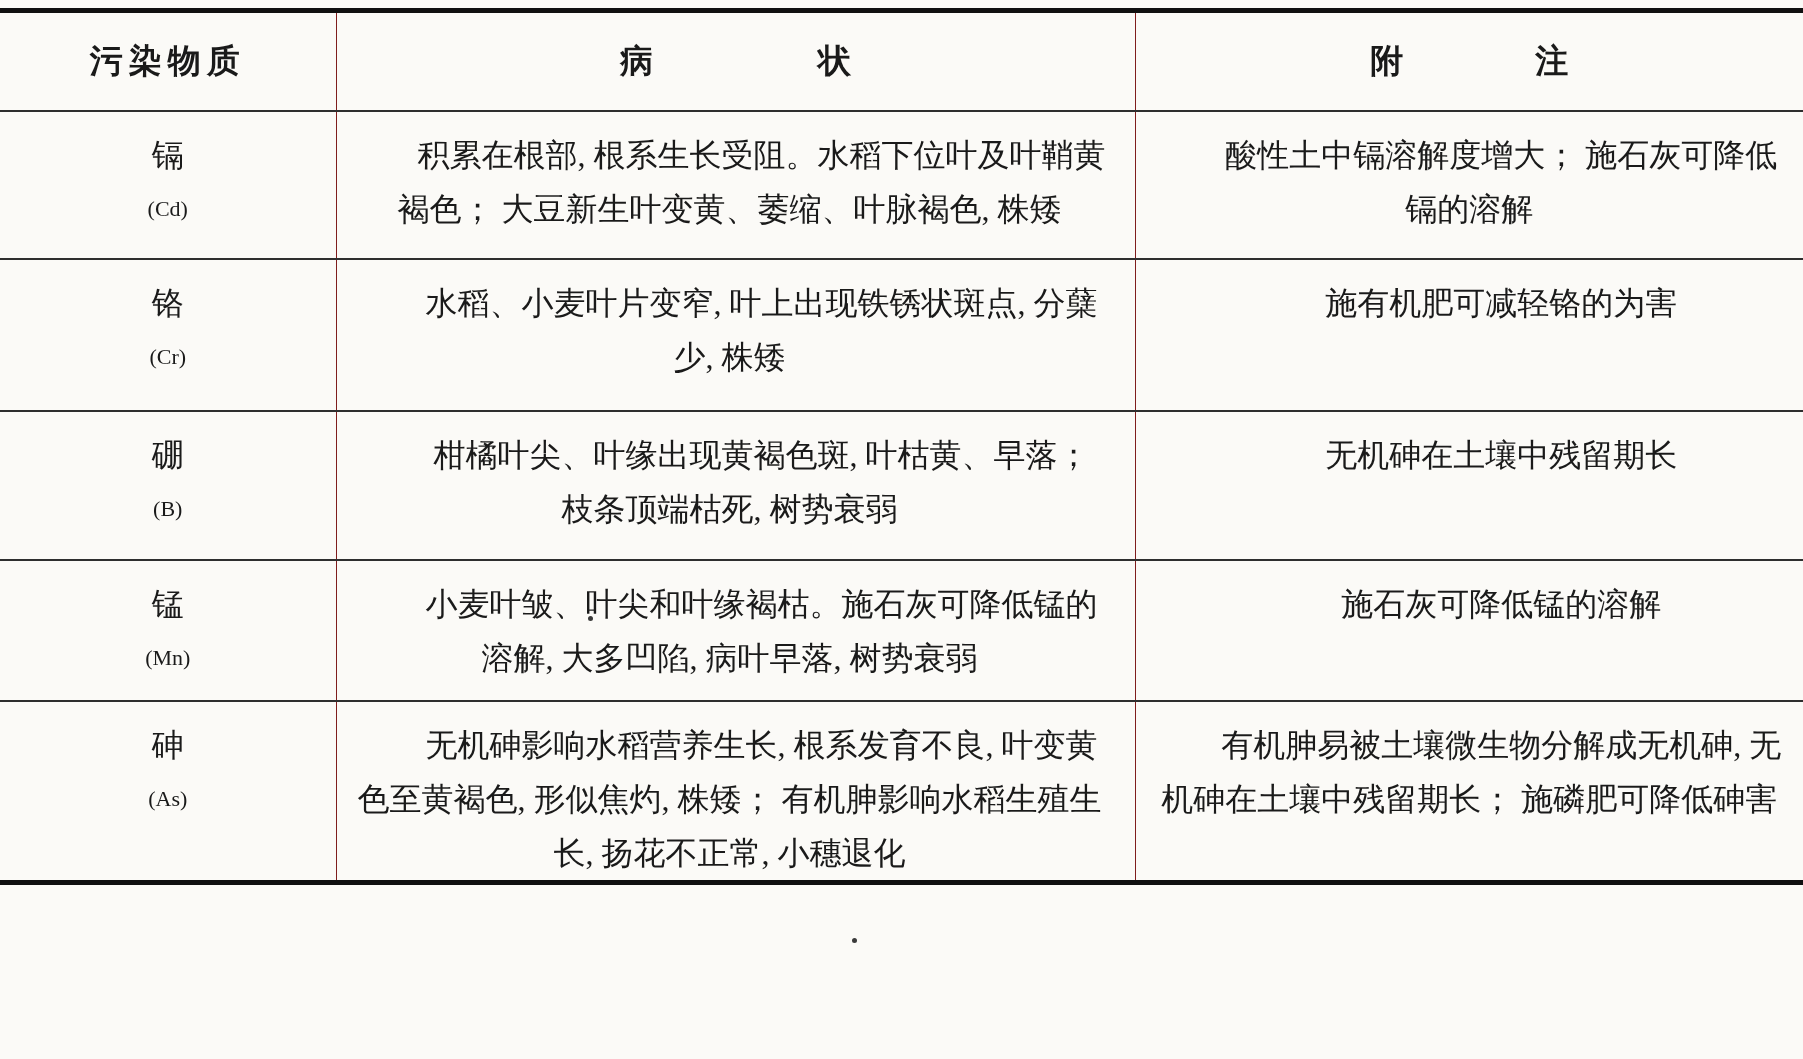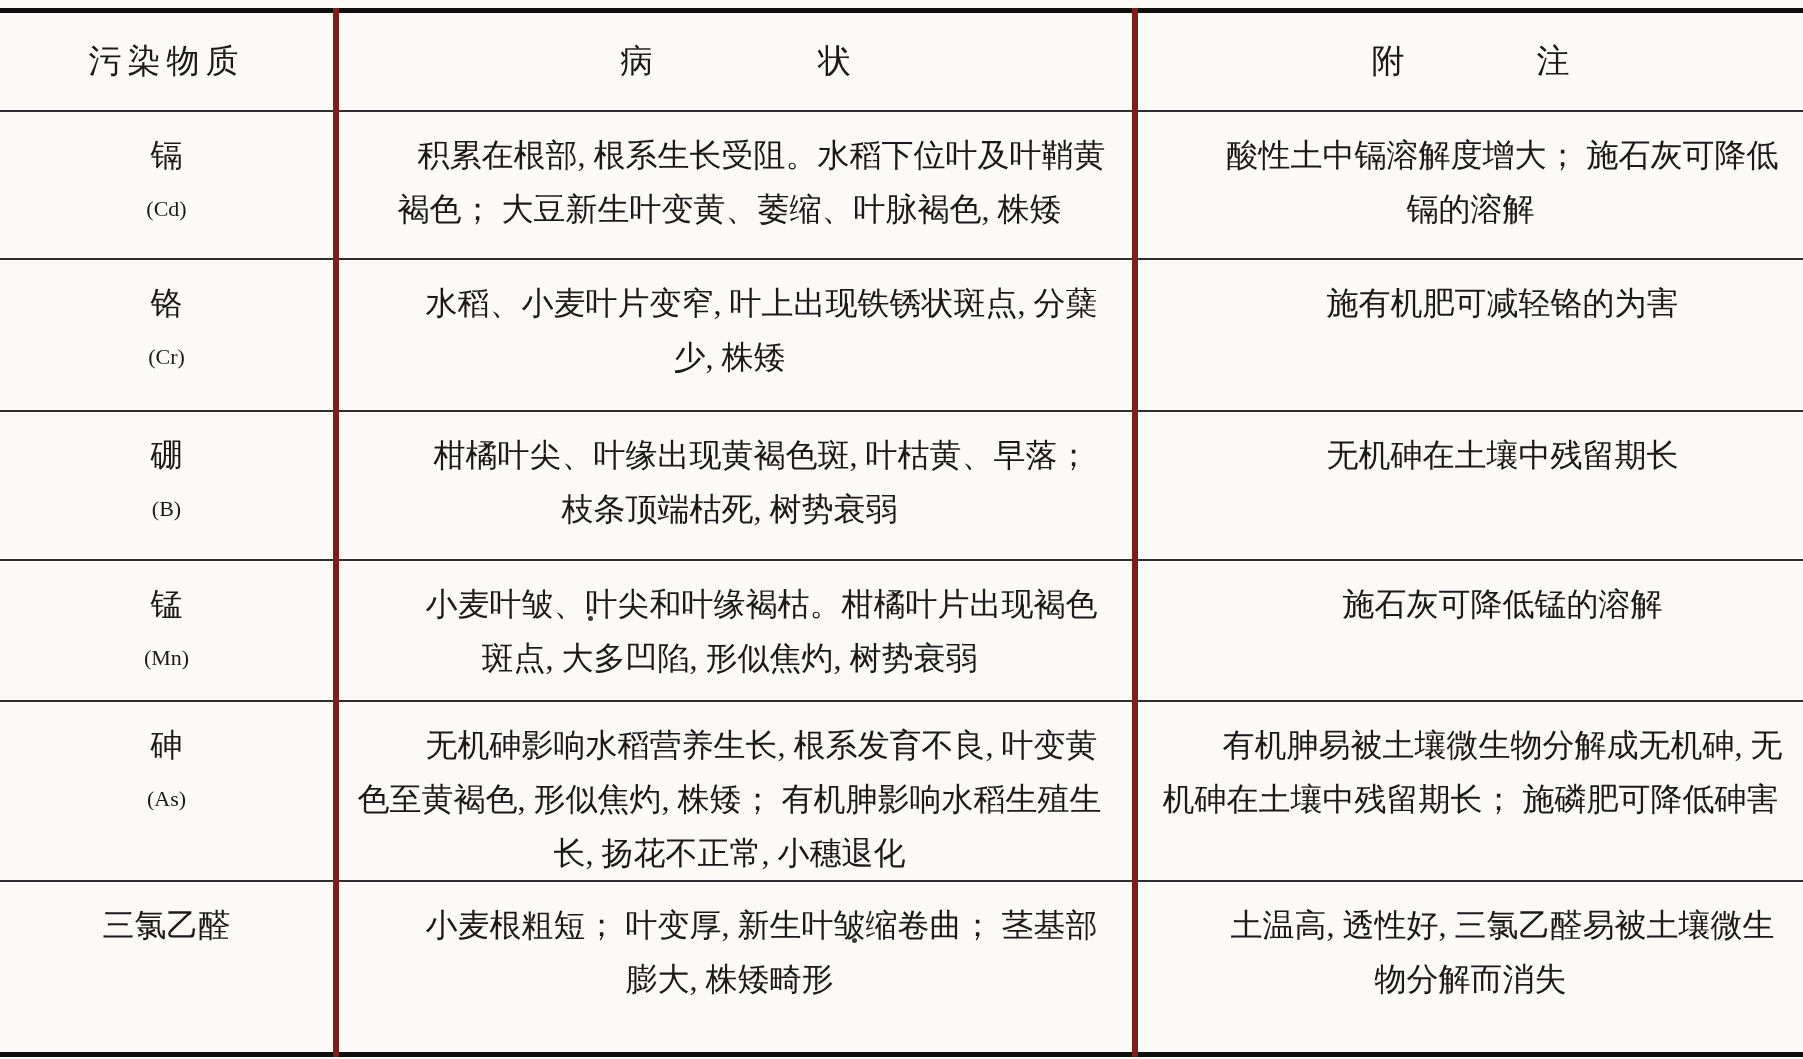--- a/index.html
+++ b/index.html
@@ -36,7 +36,7 @@
     height:95px;
     vertical-align:middle;
     text-align:center;
-    font-weight:normal;
+    font-weight:bold;
     font-size:33px;
     white-space:pre;
   }

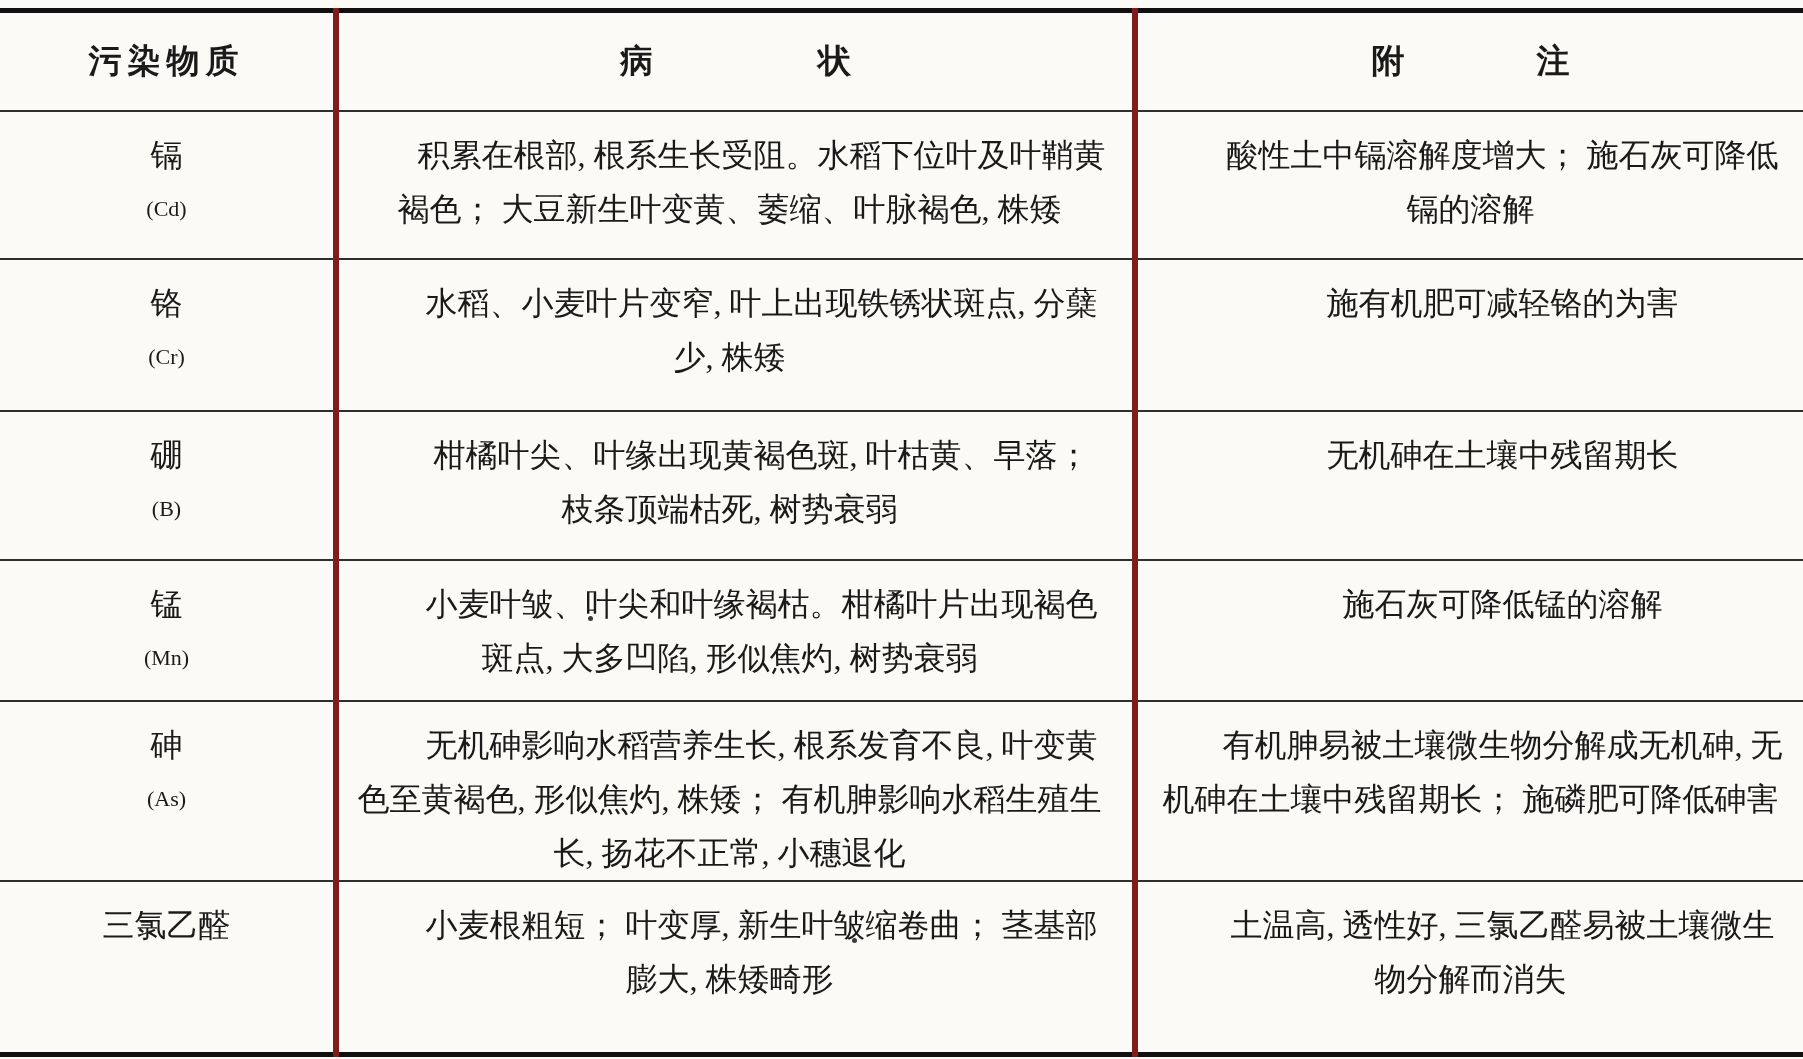--- a/index.html
+++ b/index.html
@@ -31,7 +31,7 @@
     overflow:hidden;
   }
   tr.last-row th, tr.last-row td{border-bottom:none;}
-  .sep{border-left:6px solid #7f1d1d;}
+  .sep{border-left:1px solid #7f1d1d;}
   .header-row th{
     height:95px;
     vertical-align:middle;

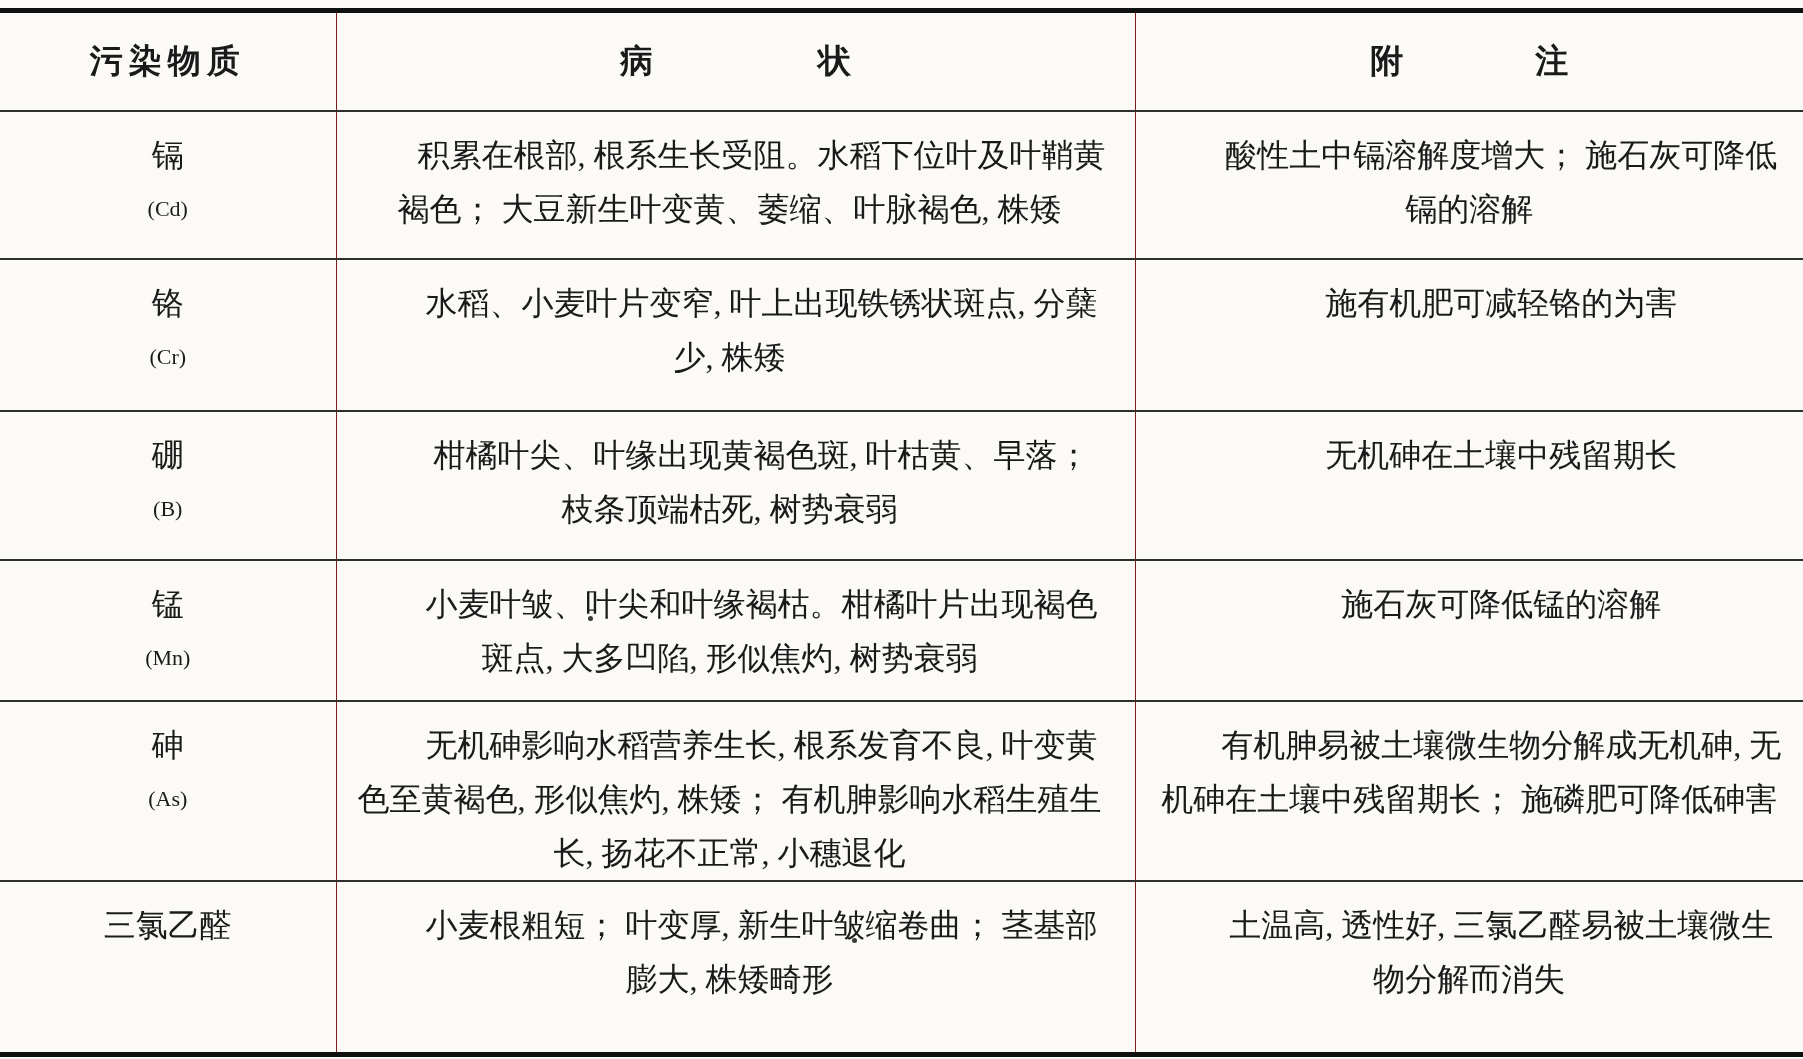--- a/index.html
+++ b/index.html
@@ -118,7 +118,7 @@
           <div class="p-name">锰</div>
           <div class="p-symbol">(Mn)</div>
         </td>
-        <td class="cell-text sep">小麦叶皱、叶尖和叶缘褐枯。柑橘叶片出现褐色斑点, 大多凹陷, 形似焦灼, 树势衰弱</td>
+        <td class="cell-text sep">小麦叶皱、叶尖和叶缘褐枯。施石灰可降低锰的溶解, 大多凹陷, 病叶早落, 树势衰弱</td>
         <td class="cell-text cell-notes sep">施石灰可降低锰的溶解</td>
       </tr>
       <tr class="r5">

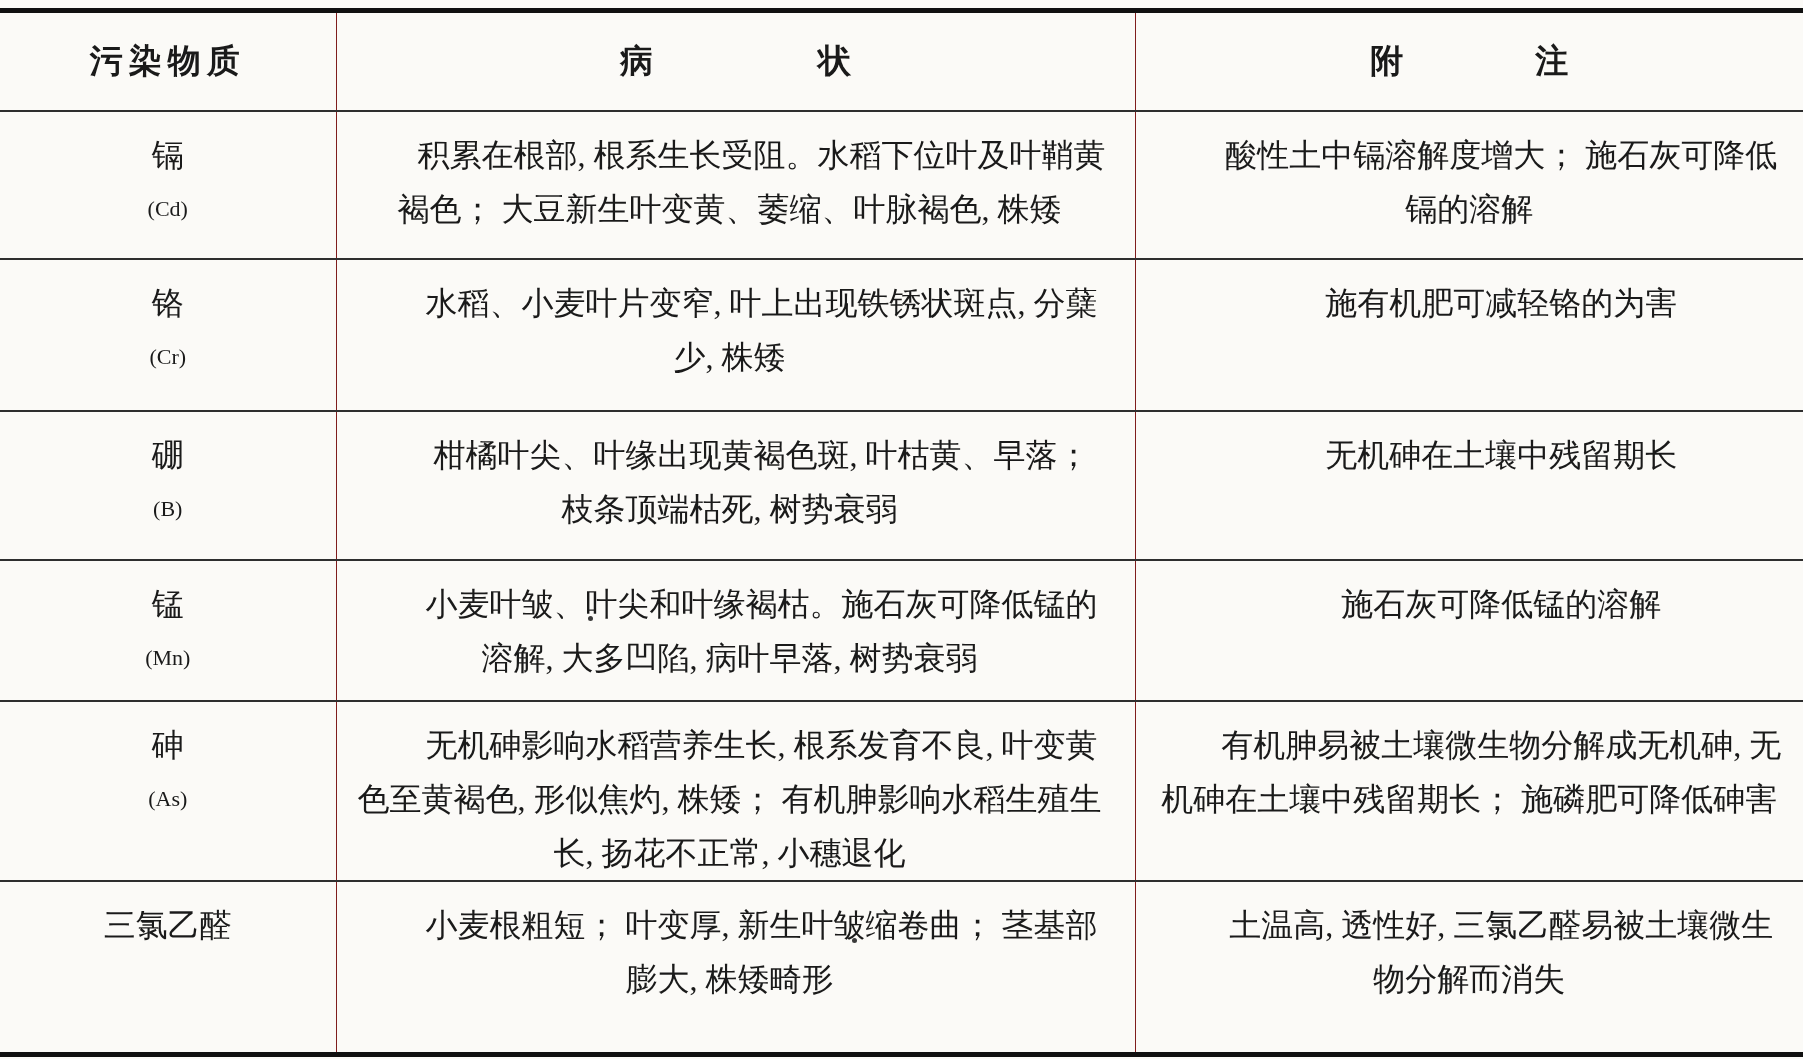--- a/index.html
+++ b/index.html
@@ -129,14 +129,6 @@
         <td class="cell-text sep">无机砷影响水稻营养生长, 根系发育不良, 叶变黄色至黄褐色, 形似焦灼, 株矮； 有机胂影响水稻生殖生长, 扬花不正常, 小穗退化</td>
         <td class="cell-text cell-notes sep">有机胂易被土壤微生物分解成无机砷, 无机砷在土壤中残留期长； 施磷肥可降低砷害</td>
       </tr>
-      <tr class="r6 last-row">
-        <td class="cell-pollutant">
-          <div class="p-name">三氯乙醛</div>
-          <div class="p-symbol"></div>
-        </td>
-        <td class="cell-text sep">小麦根粗短； 叶变厚, 新生叶皱缩卷曲； 茎基部膨大, 株矮畸形</td>
-        <td class="cell-text cell-notes sep">土温高, 透性好, 三氯乙醛易被土壤微生物分解而消失</td>
-      </tr>
     </tbody>
   </table>
   <span class="speck s1"></span>

